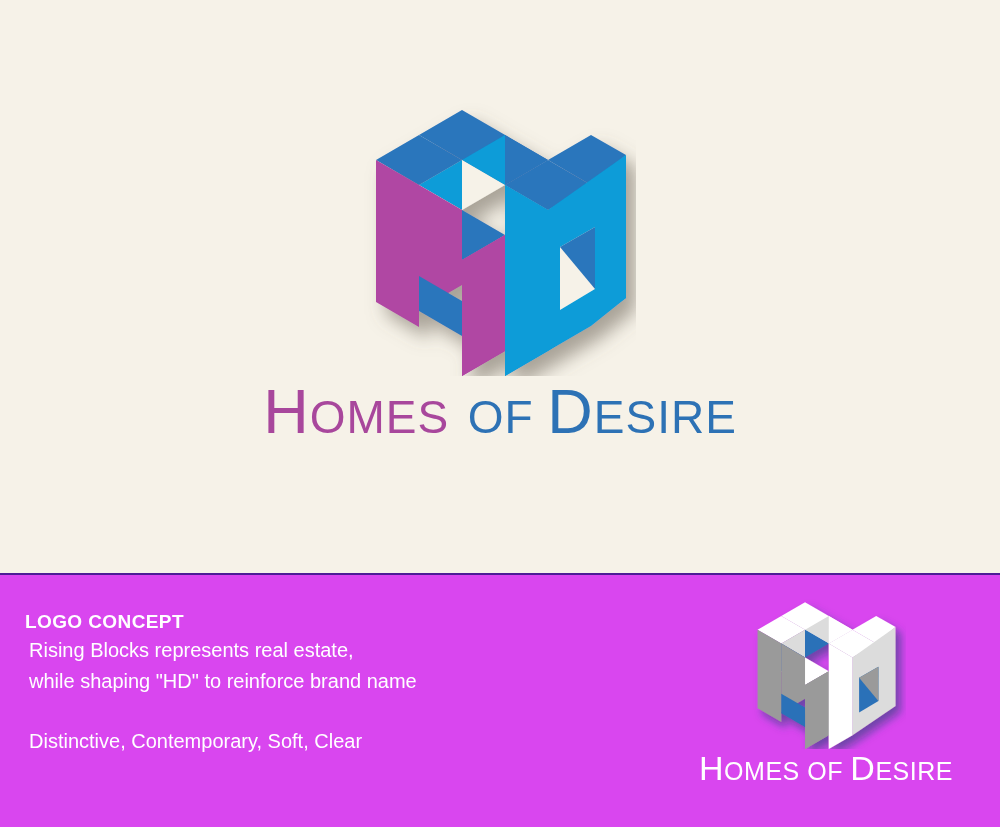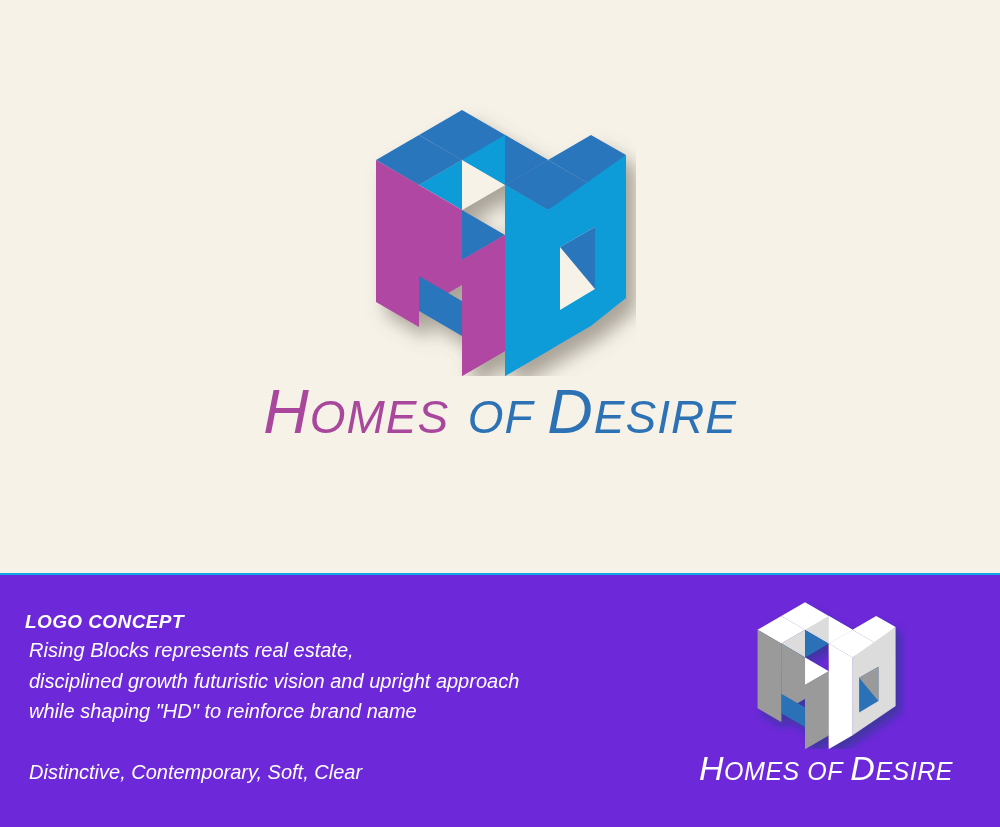--- a/index.html
+++ b/index.html
@@ -13,7 +13,6 @@
     height: 827px;
     overflow: hidden;
     font-family: "Liberation Sans", sans-serif;
-    font-style: italic;
   }
 
   

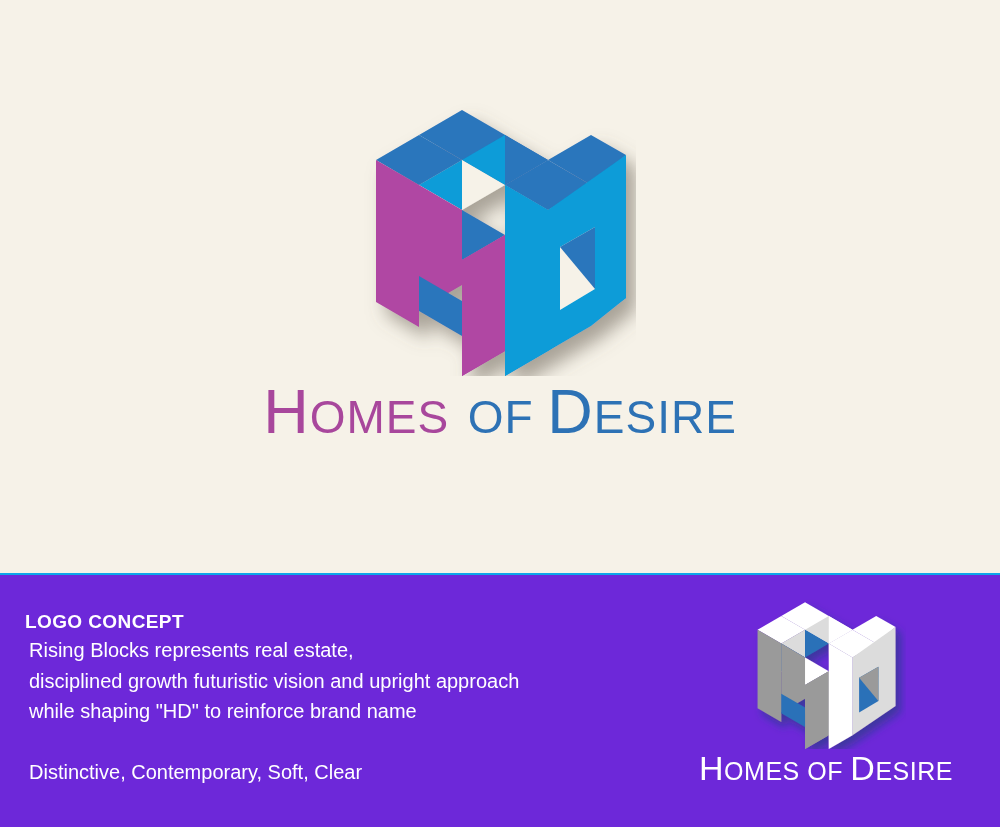--- a/index.html
+++ b/index.html
@@ -64,8 +64,8 @@
     left: 0; top: 573px;
     width: 1000px;
     height: 254px;
-    background: #6d28d9;
-    border-top: 2px solid #0ea5e9;
+    background: #d946ef;
+    border-top: 2px solid #4c1d95;
     box-sizing: border-box;
   }
   .panel-copy {

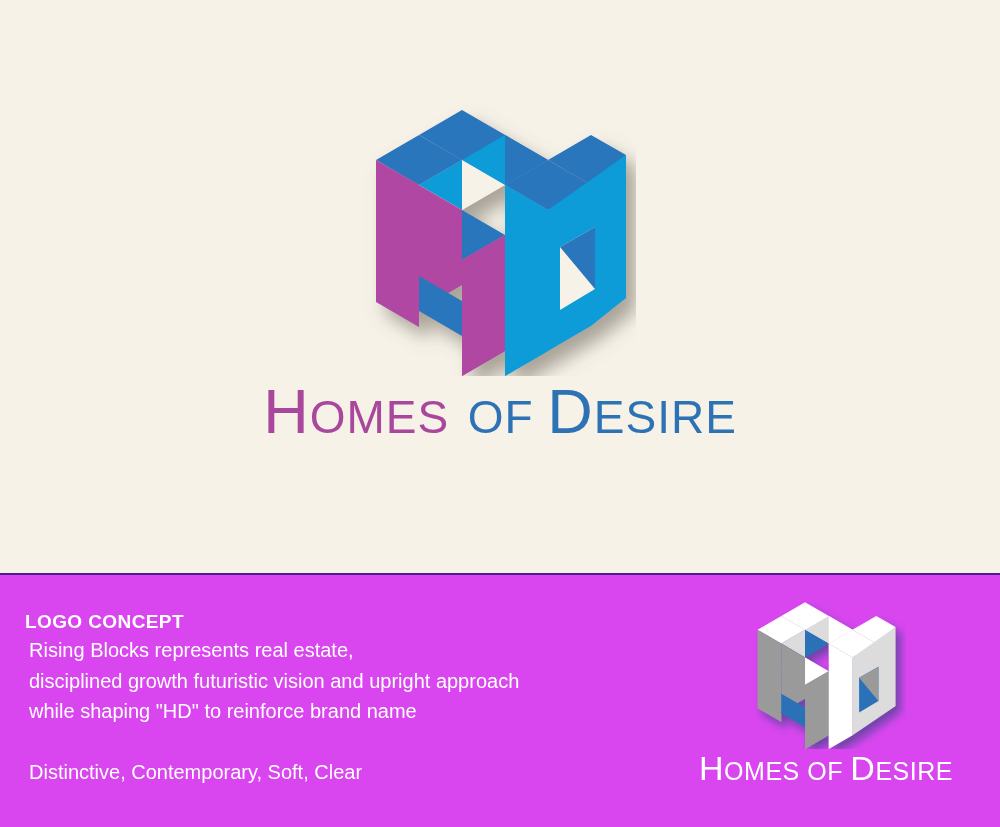--- a/index.html
+++ b/index.html
@@ -188,7 +188,6 @@
 
       <p class="block-title">LOGO CONCEPT</p>
       <p class="block-line">Rising Blocks represents real estate,</p>
-      <p class="block-line">disciplined growth futuristic vision and upright approach</p>
       <p class="block-line">while shaping "HD" to reinforce brand name</p>
 
       <div class="spacer-block"></div>

